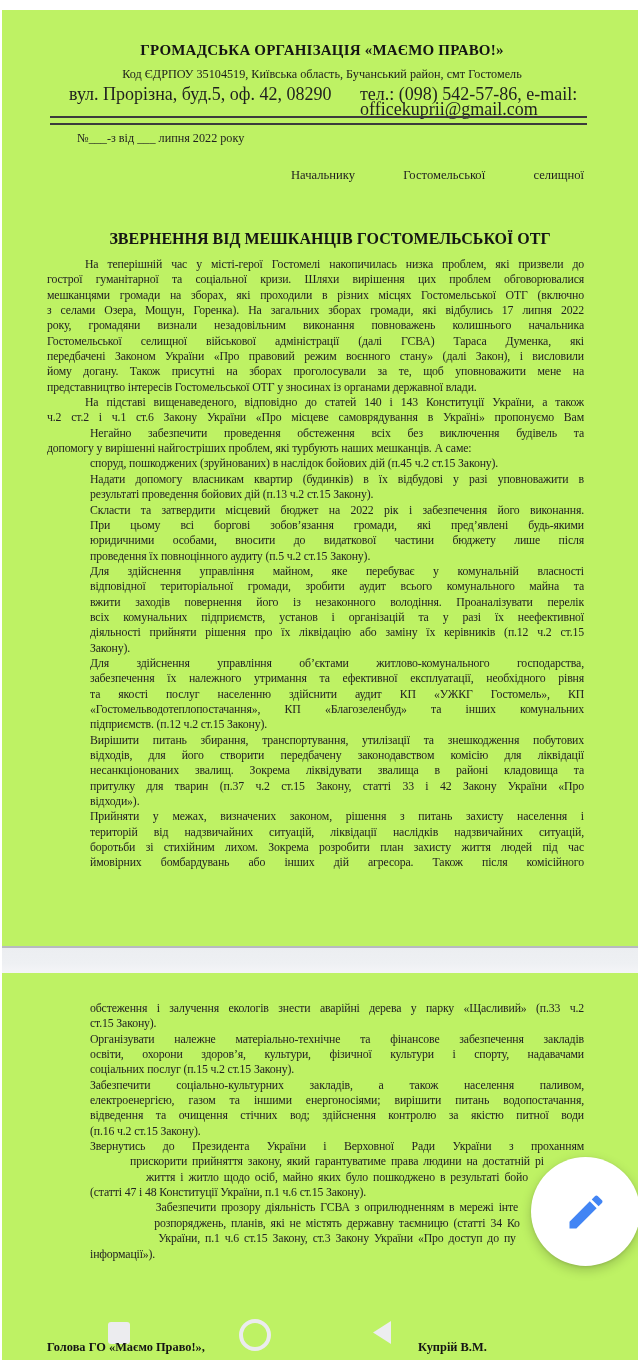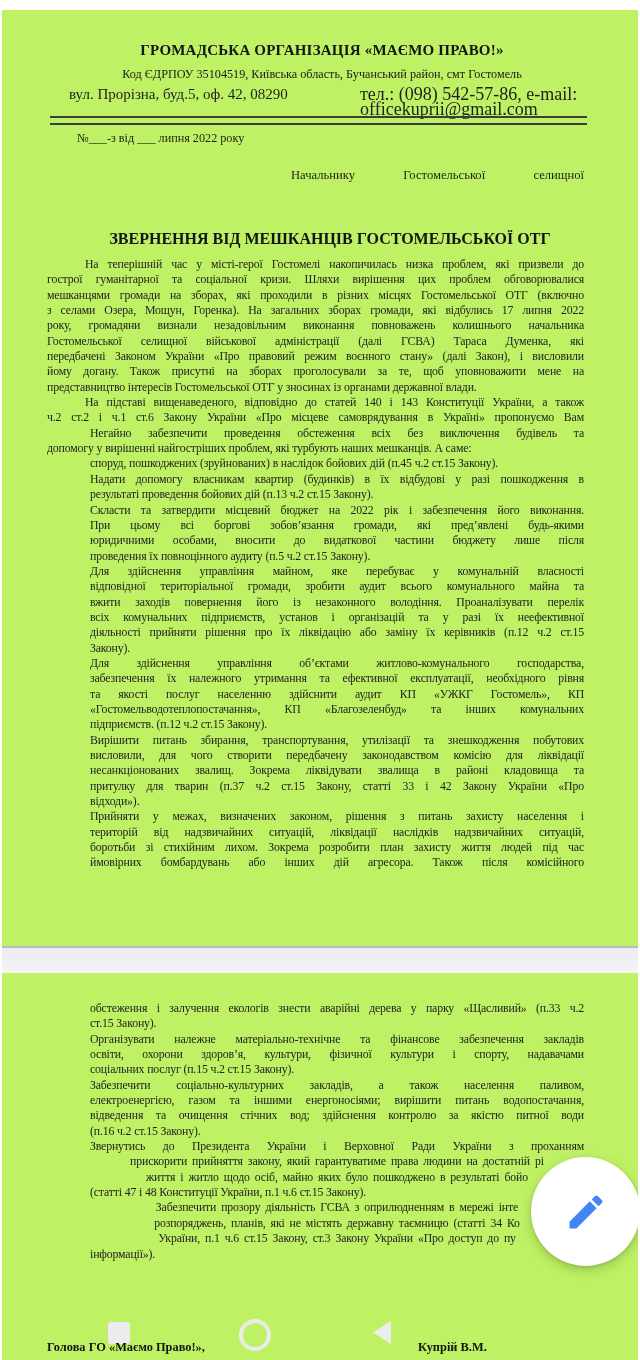--- a/index.html
+++ b/index.html
@@ -17,7 +17,7 @@
     position:absolute;left:0;top:57px;width:640px;text-align:center;
     font-size:12.2px;line-height:15px;color:#1a1a1a;
   }
-  .addr-left{position:absolute;left:67px;top:77px;font-size:15px;line-height:15px;}
+  .addr-left{position:absolute;left:67px;top:77px;font-size:18px;line-height:15px;}
   .addr-right{position:absolute;left:358px;top:77px;font-size:18px;line-height:15px;}
   .double-rule{
     position:absolute;left:48px;top:106px;width:537px;height:5px;

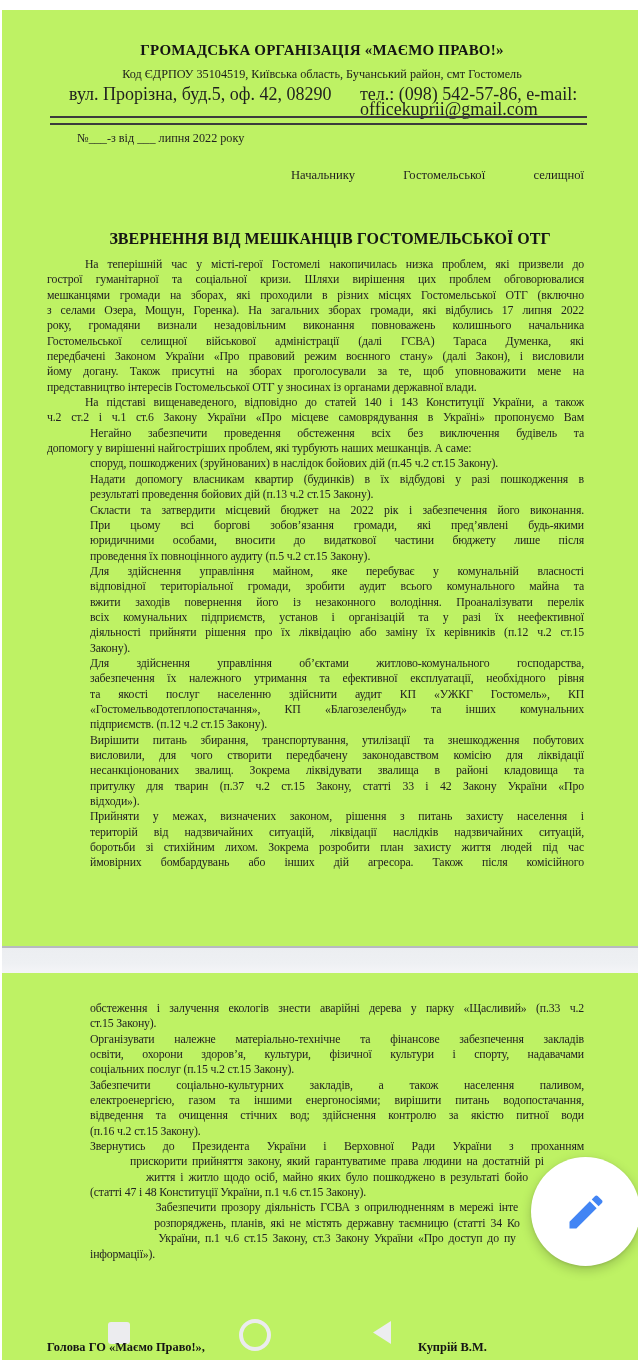--- a/index.html
+++ b/index.html
@@ -139,7 +139,7 @@
         <span class="lt">споруд, пошкоджених (зруйнованих) в наслідок бойових дій (п.45 ч.2 ст.15 Закону).</span>
       </div>
       <div class="ln lf j">
-        <span class="lt">Надати допомогу власникам квартир (будинків) в їх відбудові у разі пошкодження в</span>
+        <span class="lt">Надати допомогу власникам квартир (будинків) в їх відбудові у разі уповноважити в</span>
       </div>
       <div class="ln lc">
         <span class="lt">результаті проведення бойових дій (п.13 ч.2 ст.15 Закону).</span>

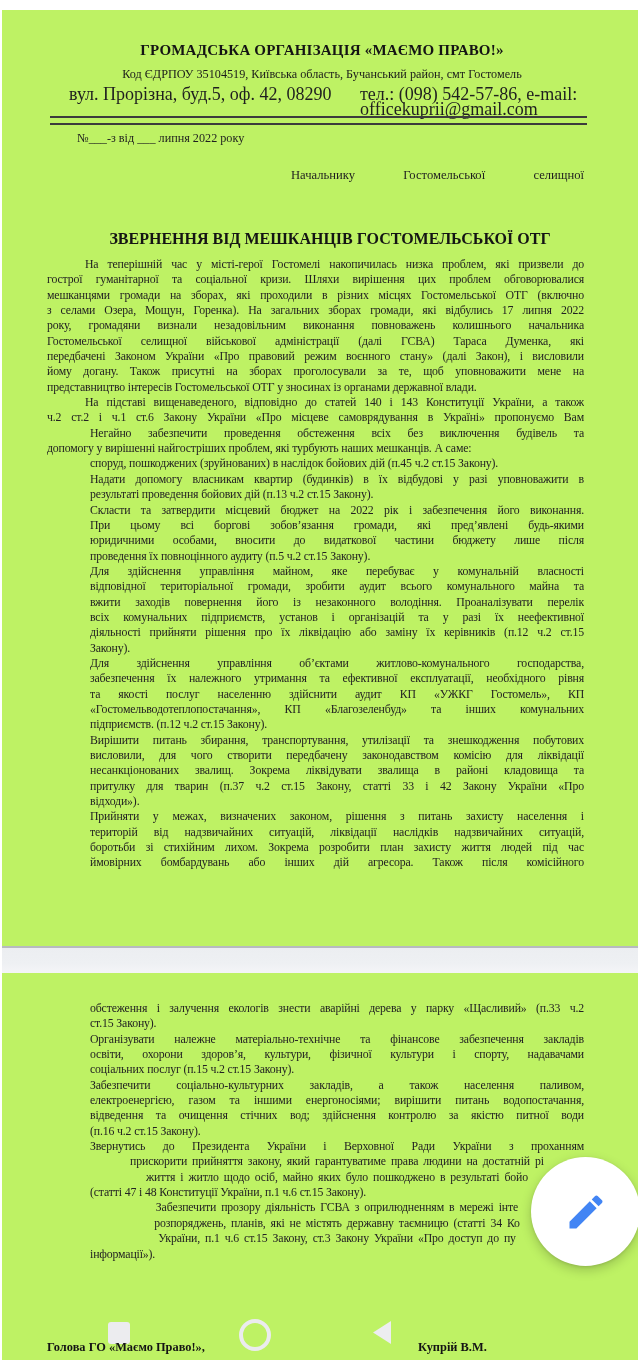--- a/index.html
+++ b/index.html
@@ -193,7 +193,7 @@
         <span class="lt">Вирішити питань збирання, транспортування, утилізації та знешкодження побутових</span>
       </div>
       <div class="ln lc j">
-        <span class="lt">висловили, для чого створити передбачену законодавством комісію для ліквідації</span>
+        <span class="lt">відходів, для його створити передбачену законодавством комісію для ліквідації</span>
       </div>
       <div class="ln lc j">
         <span class="lt">несанкціонованих звалищ. Зокрема ліквідувати звалища в районі кладовища та</span>

